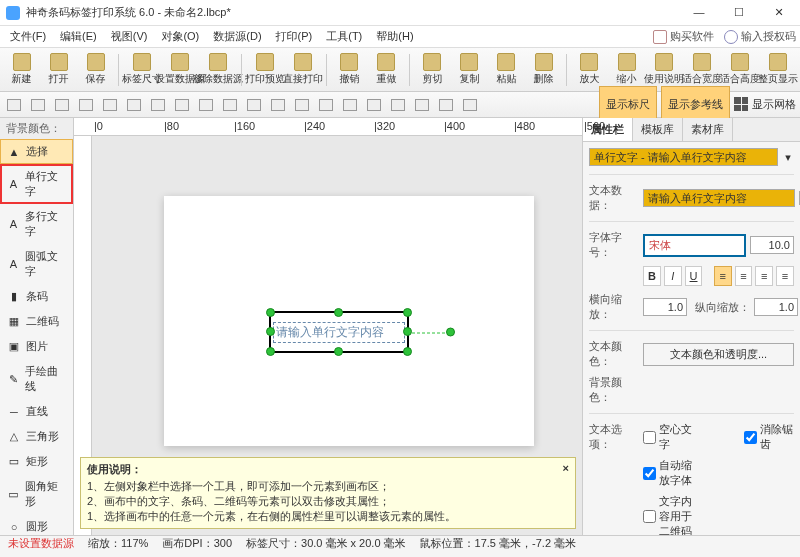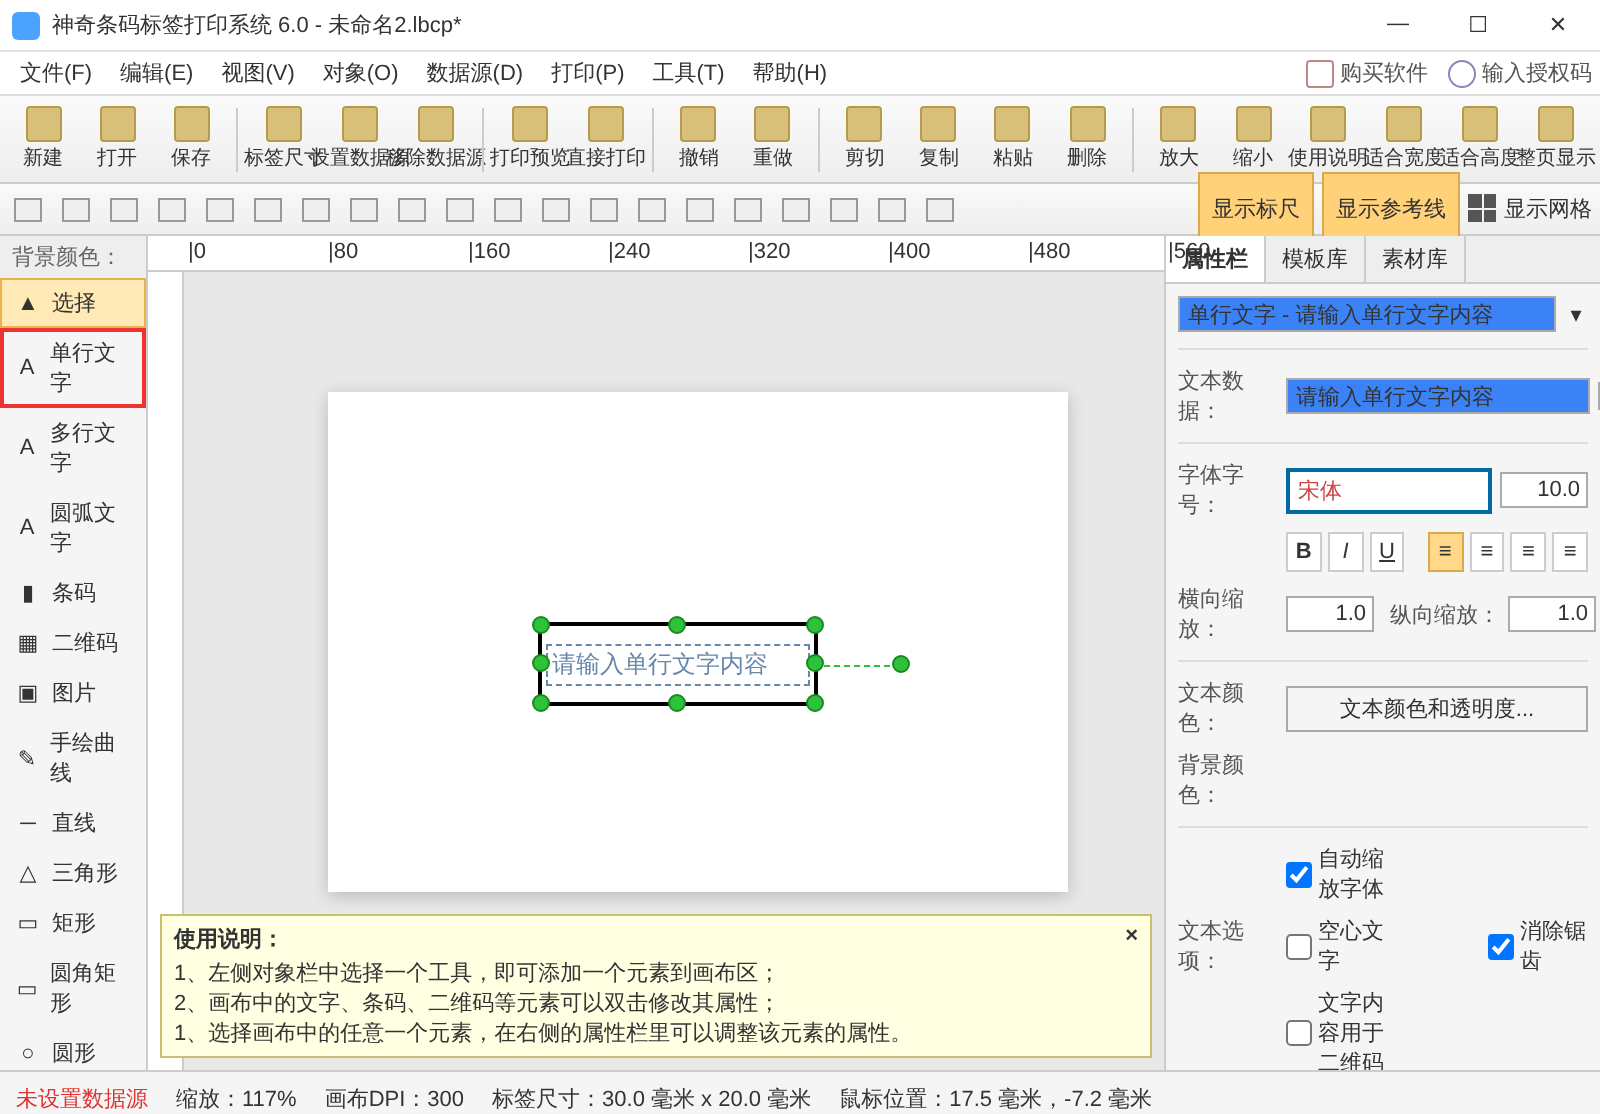--- a/index.html
+++ b/index.html
@@ -58,7 +58,7 @@
 .props{padding:6px;display:flex;flex-direction:column;gap:6px;overflow:auto;flex:1}
 .row{display:flex;align-items:center;gap:4px}
 .row label{width:50px;font-size:11px;color:#555;flex-shrink:0}
-.txtin{flex:1;border:1px solid #aaa;padding:2px 4px;background:#3b82f6;font-size:11px}
+.txtin{flex:1;border:1px solid #aaa;padding:2px 4px;background:#eab308;font-size:11px}
 .dots{width:18px;border:1px solid #aaa;background:#eee;text-align:center;cursor:pointer}
 .sel2{border:2px solid #0369a1;background:#fff;padding:2px 4px;flex:1;color:#c44}
 .num{width:44px;border:1px solid #aaa;padding:2px 3px;text-align:right;background:#fff}

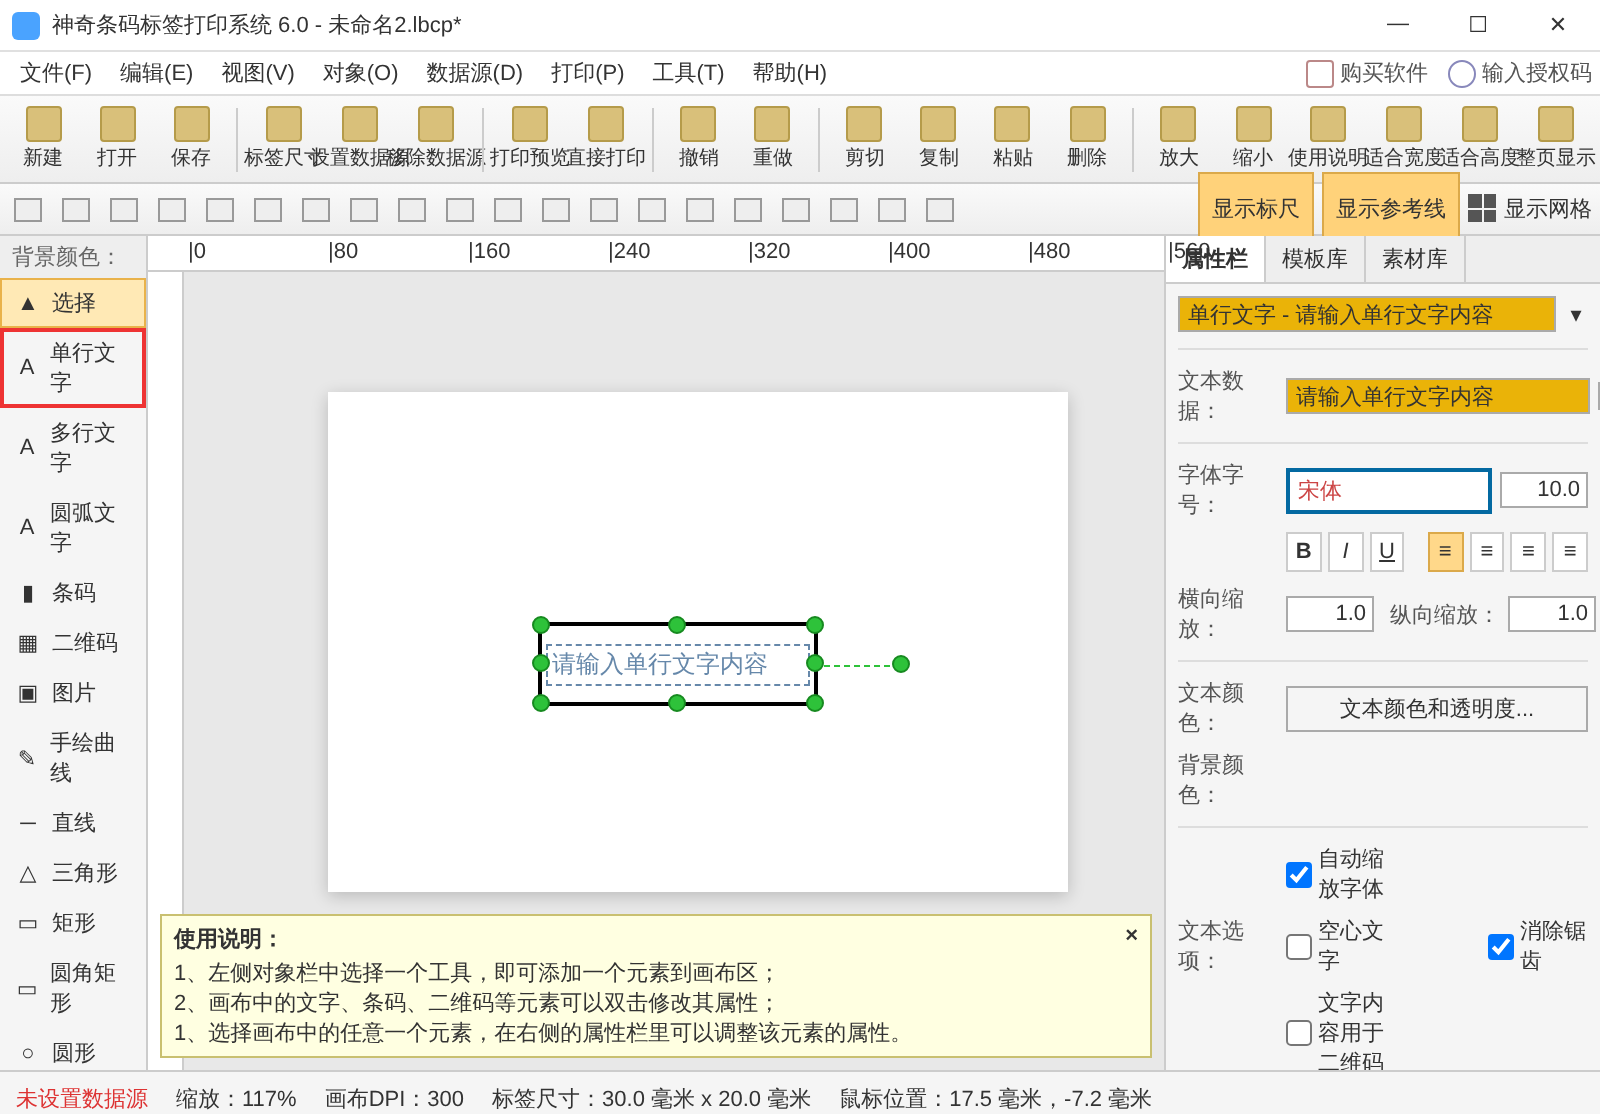--- a/index.html
+++ b/index.html
@@ -436,12 +436,6 @@
           <label>背景颜色：</label>
         </div>
       <div class="hr"></div>
-      <div class="row" style="margin-left:54px">
-          <label class="chk">
-            <input type="checkbox" checked="" style="">
-            <span>自动缩放字体</span>
-          </label>
-        </div>
       <div class="row">
           <label>文本选项：</label>
         <label class="chk">
@@ -455,6 +449,12 @@
       </div>
       <div class="row" style="margin-left:54px">
           <label class="chk">
+            <input type="checkbox" checked="" style="">
+            <span>自动缩放字体</span>
+          </label>
+        </div>
+      <div class="row" style="margin-left:54px">
+          <label class="chk">
             <input type="checkbox" style="">
             <span>文字内容用于二维码</span>
           </label>

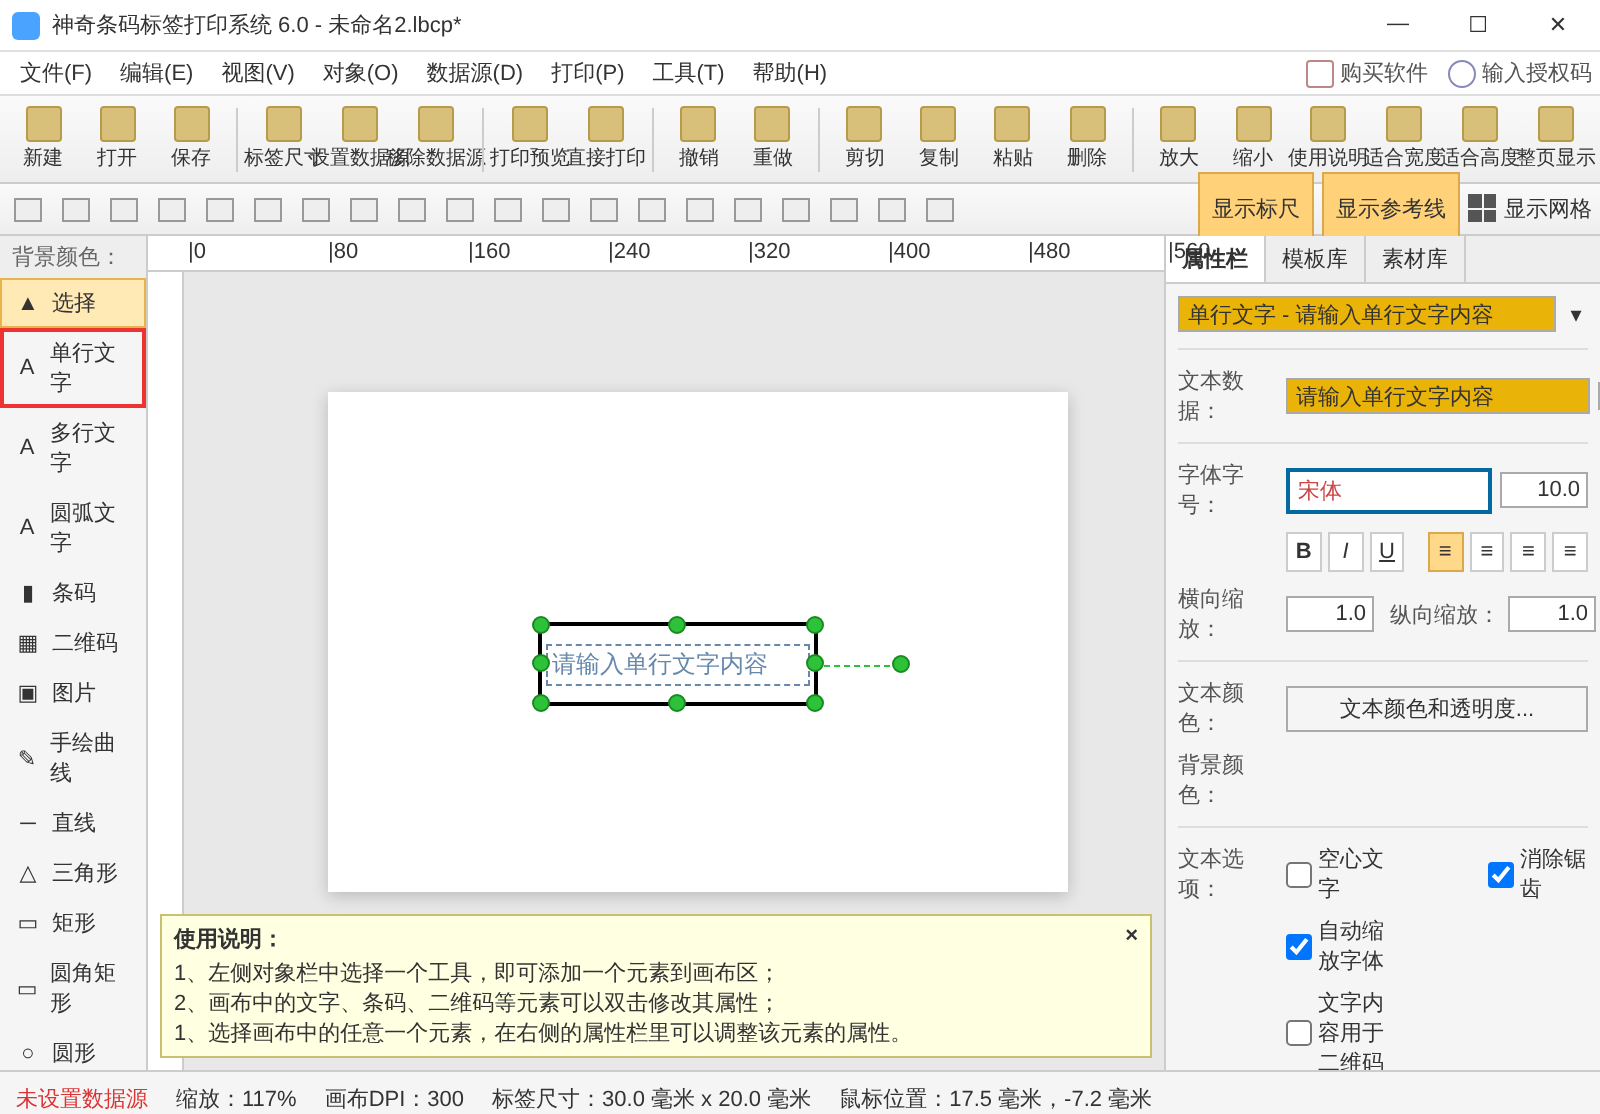--- a/index.html
+++ b/index.html
@@ -69,7 +69,7 @@
 .widebtn{flex:1;border:1px solid #aaa;background:#f5f5f5;padding:3px;text-align:center;cursor:pointer}
 .chk{display:flex;align-items:center;gap:3px;font-size:11px}
 .chk input{margin:0}
-.statusbar{height:22px;background:#f5f5f5;border-top:1px solid #ccc;display:flex;align-items:flex-end;padding:0 8px;gap:14px;font-size:11px;color:#555}
+.statusbar{height:22px;background:#f5f5f5;border-top:1px solid #ccc;display:flex;align-items:flex-start;padding:0 8px;gap:14px;font-size:11px;color:#555}
 .statusbar span:first-child{color:#d33}
 </style>
 </head>

